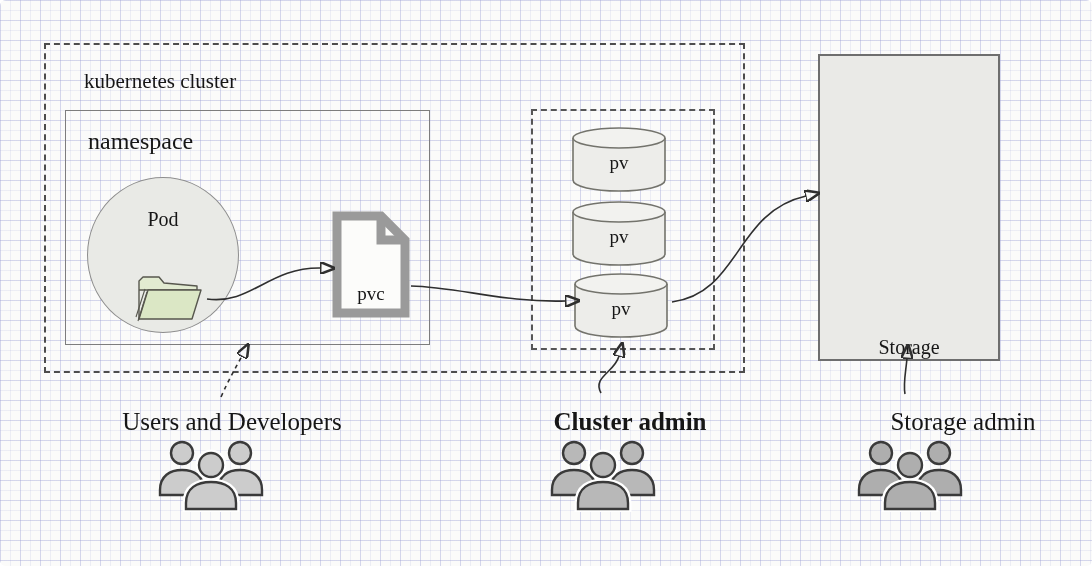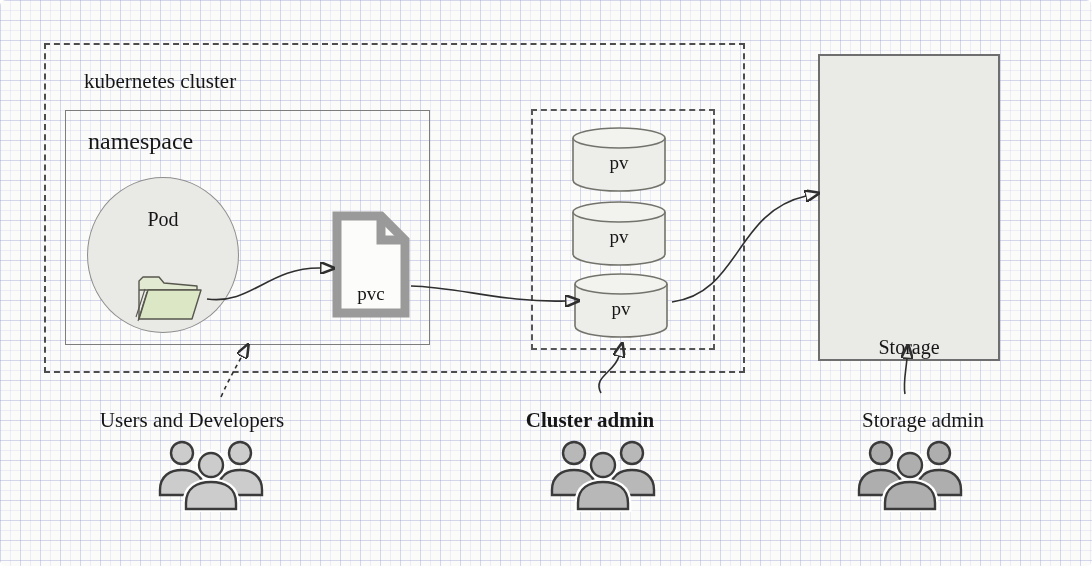--- a/index.html
+++ b/index.html
@@ -45,7 +45,7 @@
   }
   .actor-label{
     position:absolute;top:408px;transform:translateX(-50%);
-    font-size:21px;white-space:nowrap;
+    font-size:25px;white-space:nowrap;margin-left:40px;
   }
   .people{position:absolute;width:110px;height:74px;}
   .overlay{position:absolute;left:0;top:0;pointer-events:none;}

